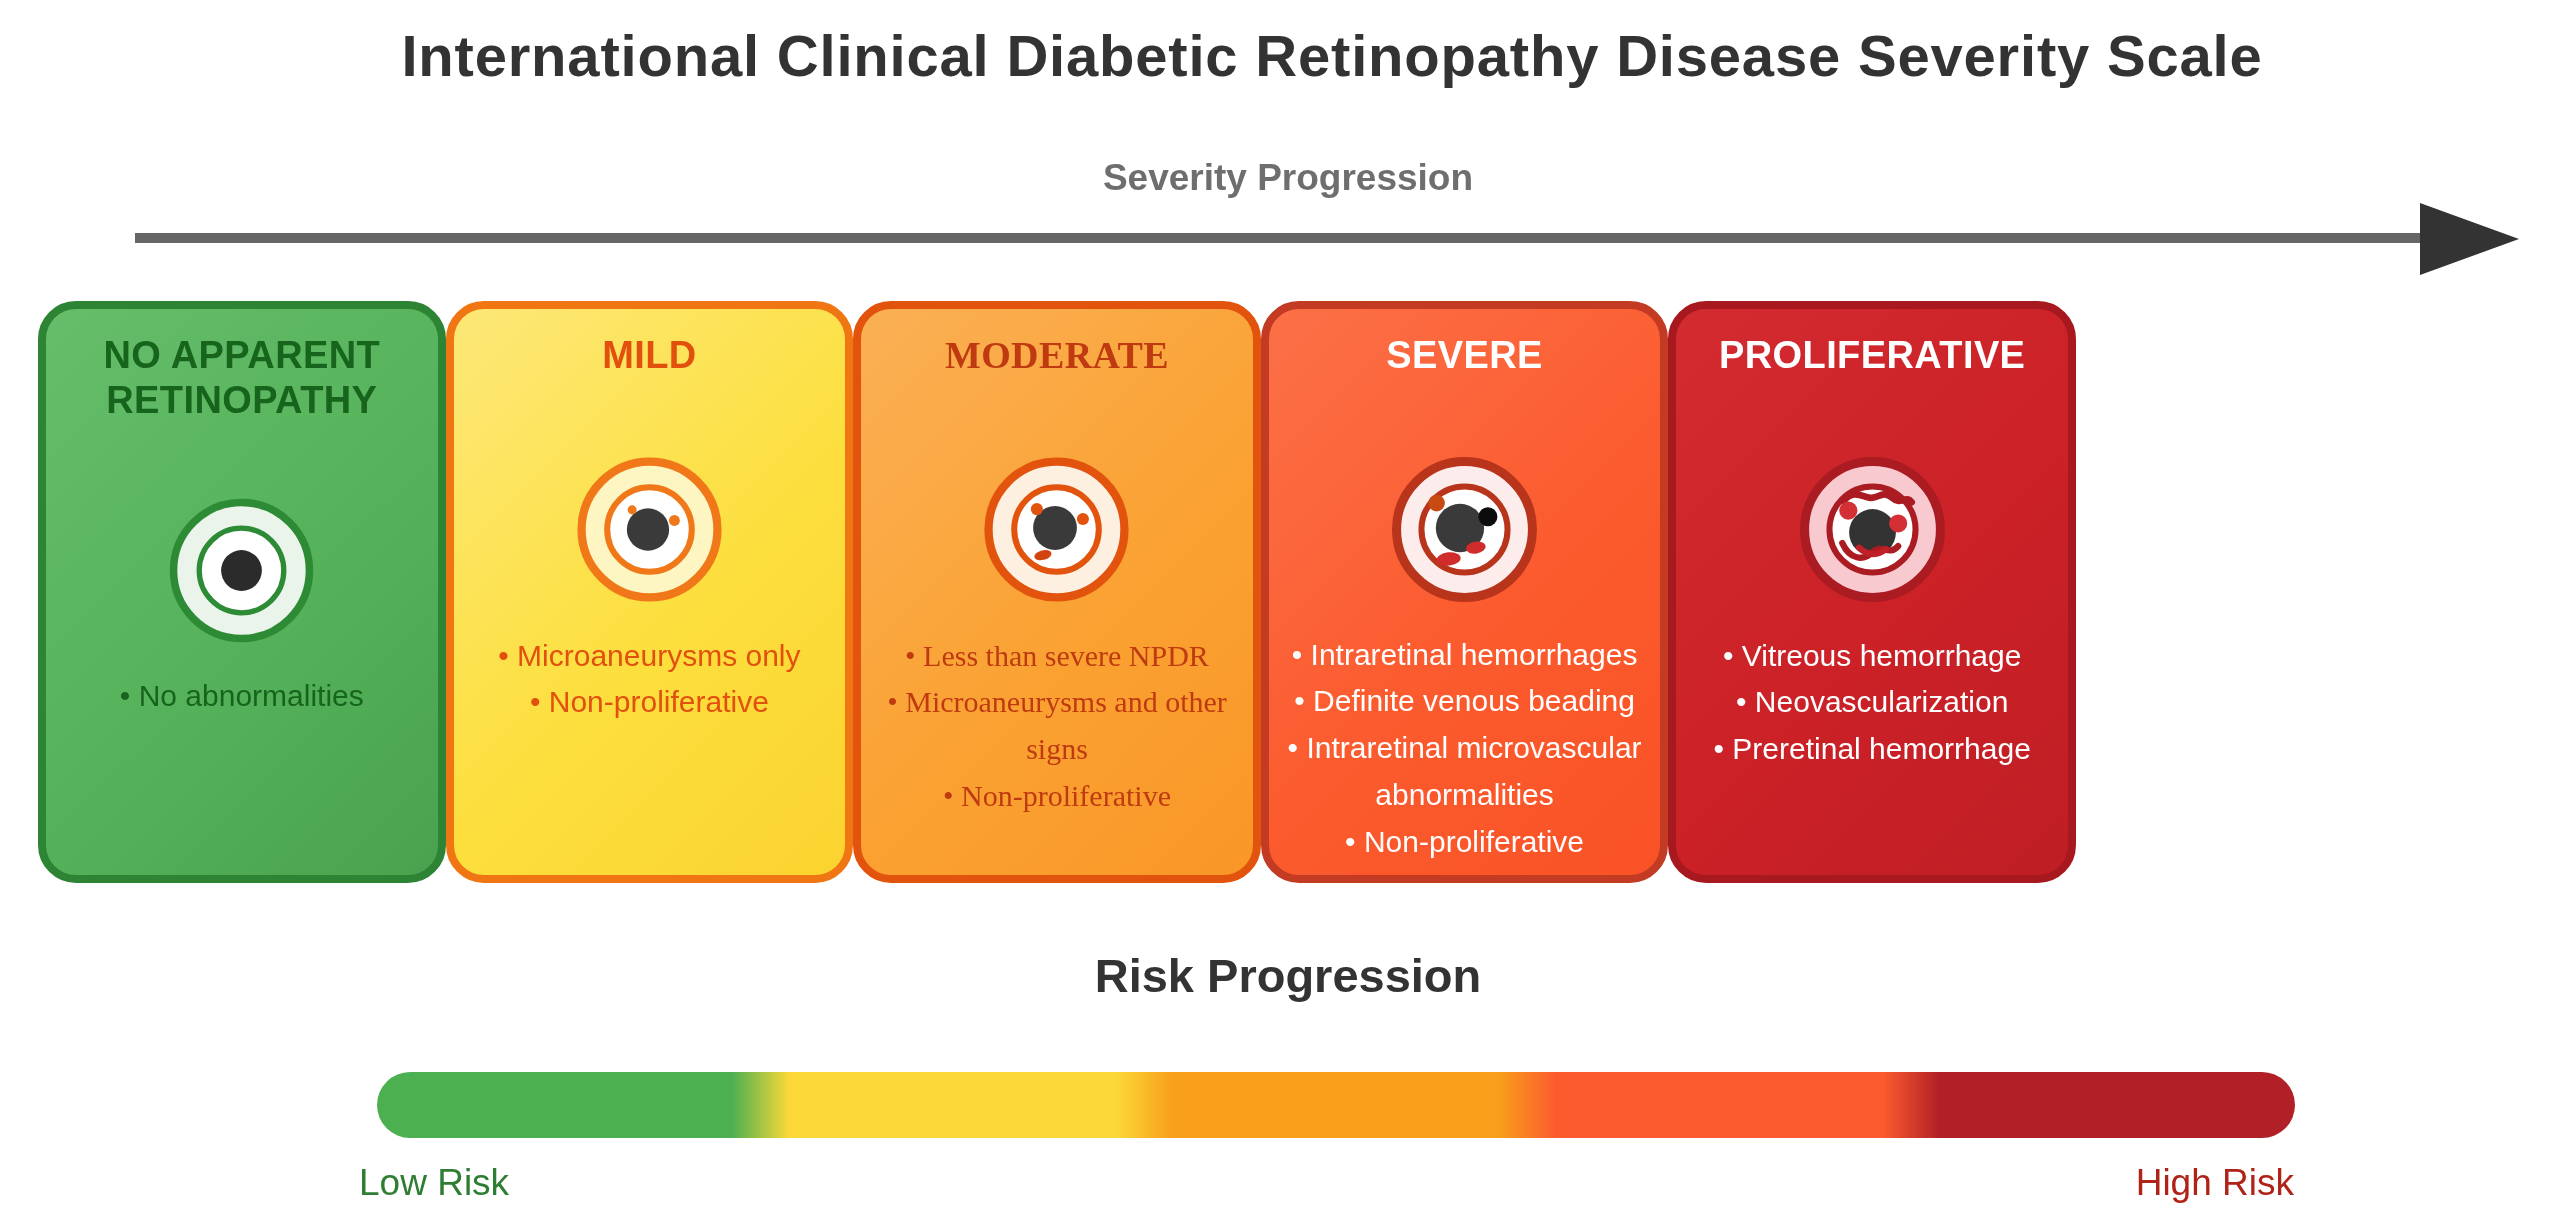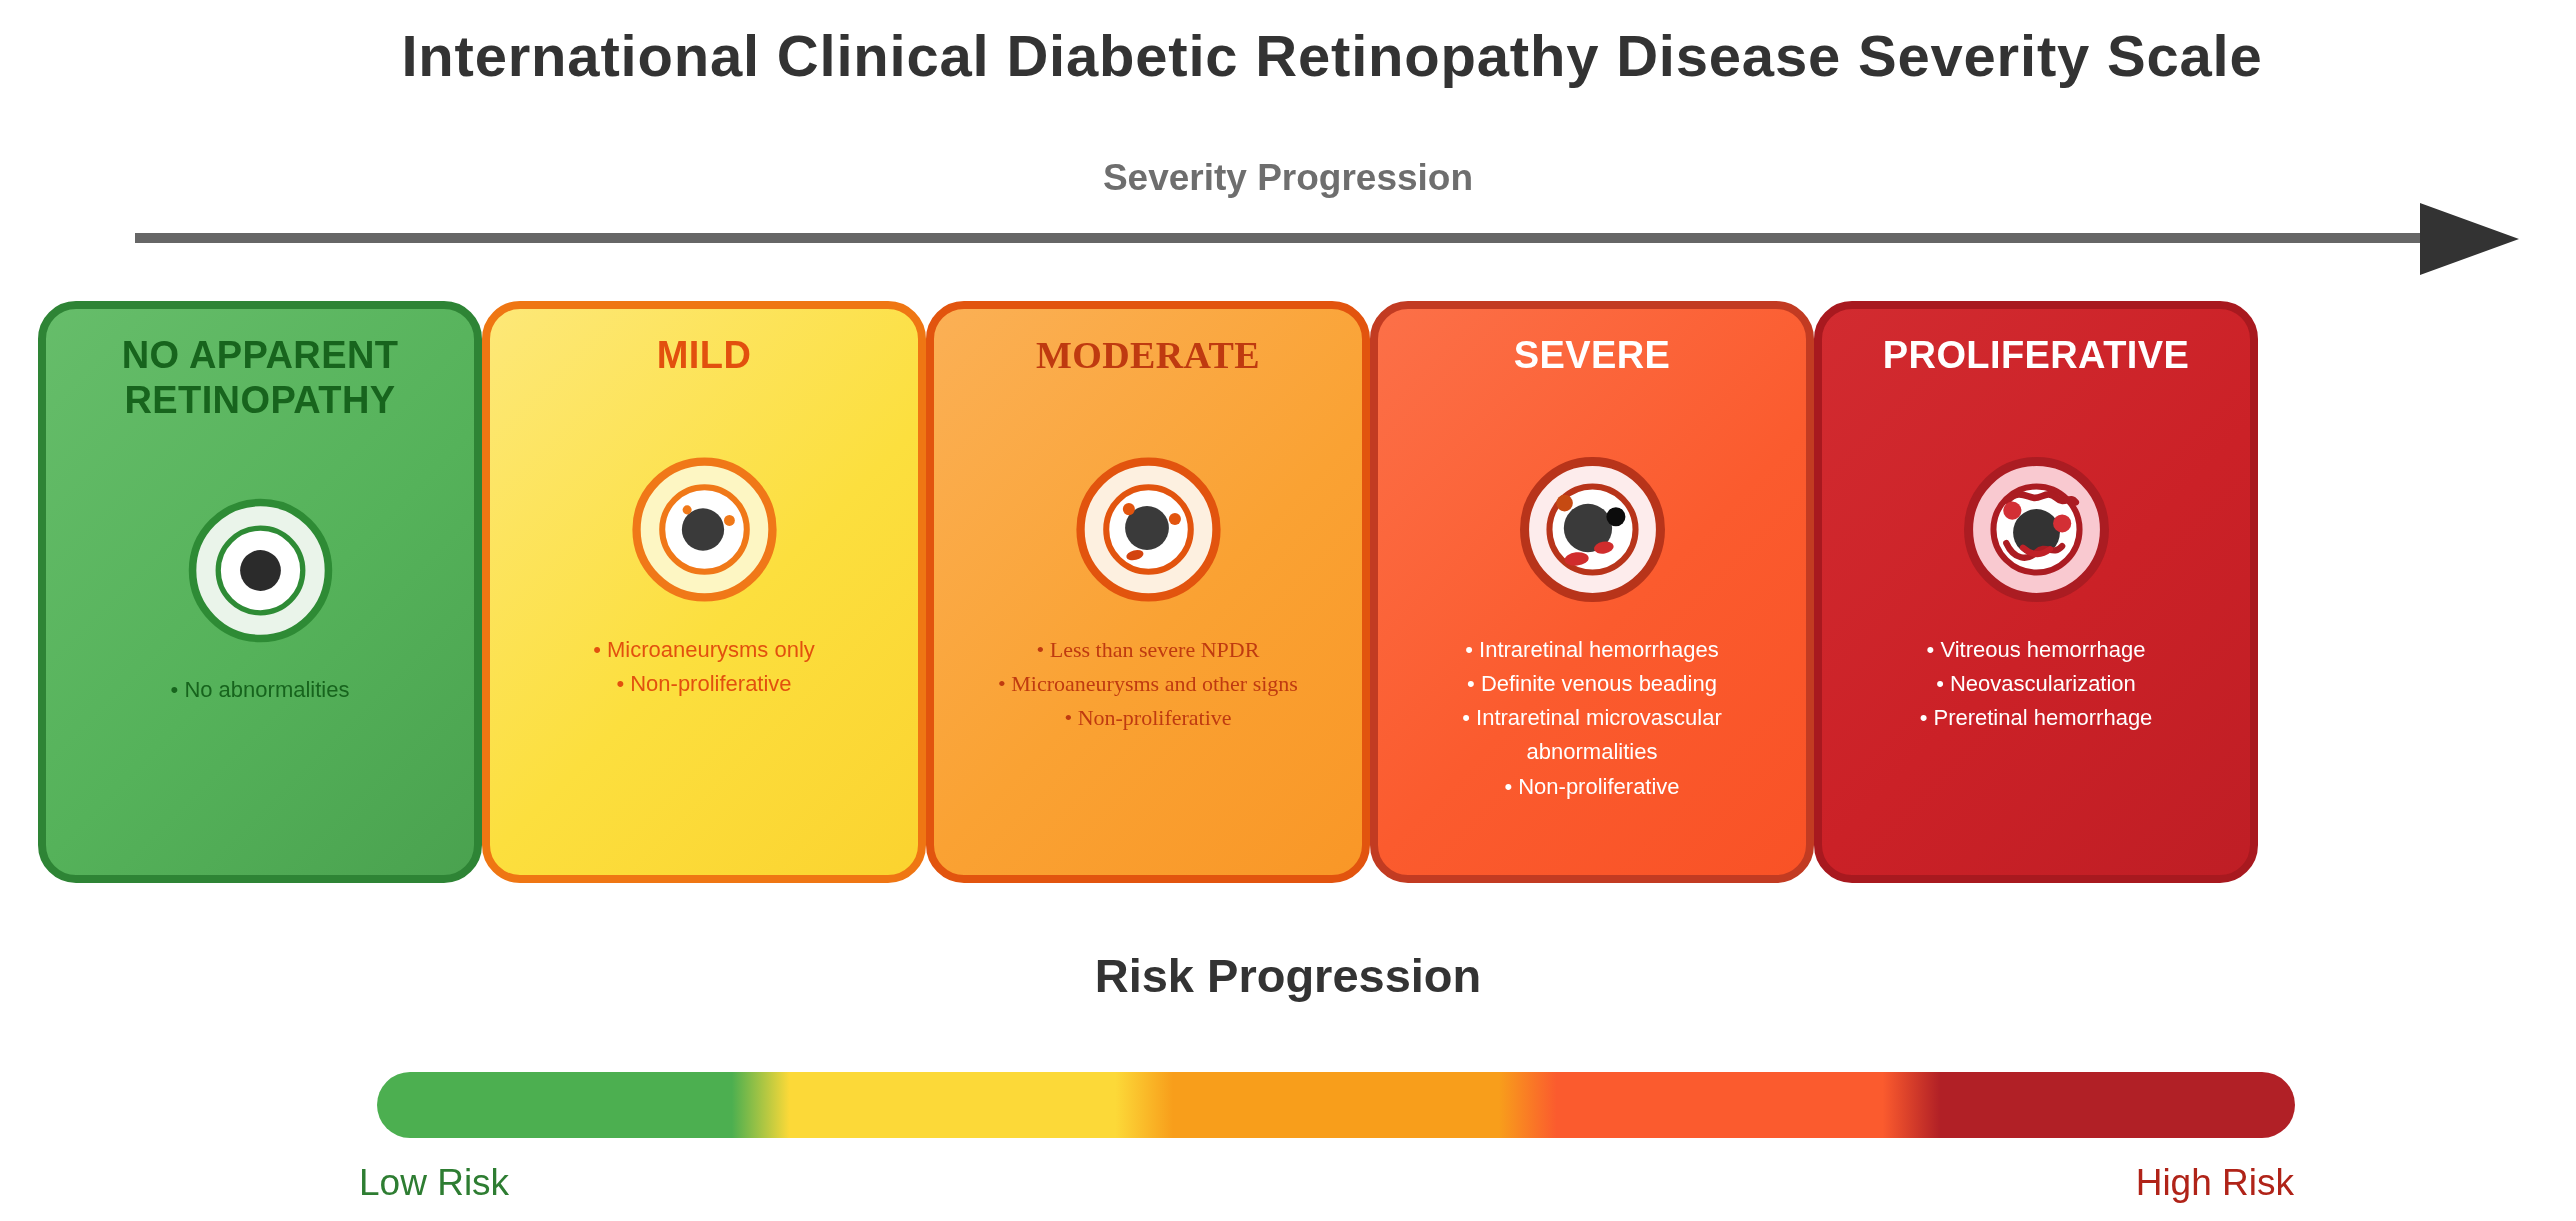--- a/index.html
+++ b/index.html
@@ -23,7 +23,7 @@
     border-top:36px solid transparent;border-bottom:36px solid transparent;
     border-left:99px solid #333333;
   }
-  .cards{position:absolute;top:301px;left:38px;width:2220px;height:582px;
+  .cards{position:absolute;top:301px;left:38px;width:2038px;height:582px;
     display:flex;justify-content:flex-start;}
   .card{
     box-sizing:border-box;width:461px;height:582px;border-radius:38px;

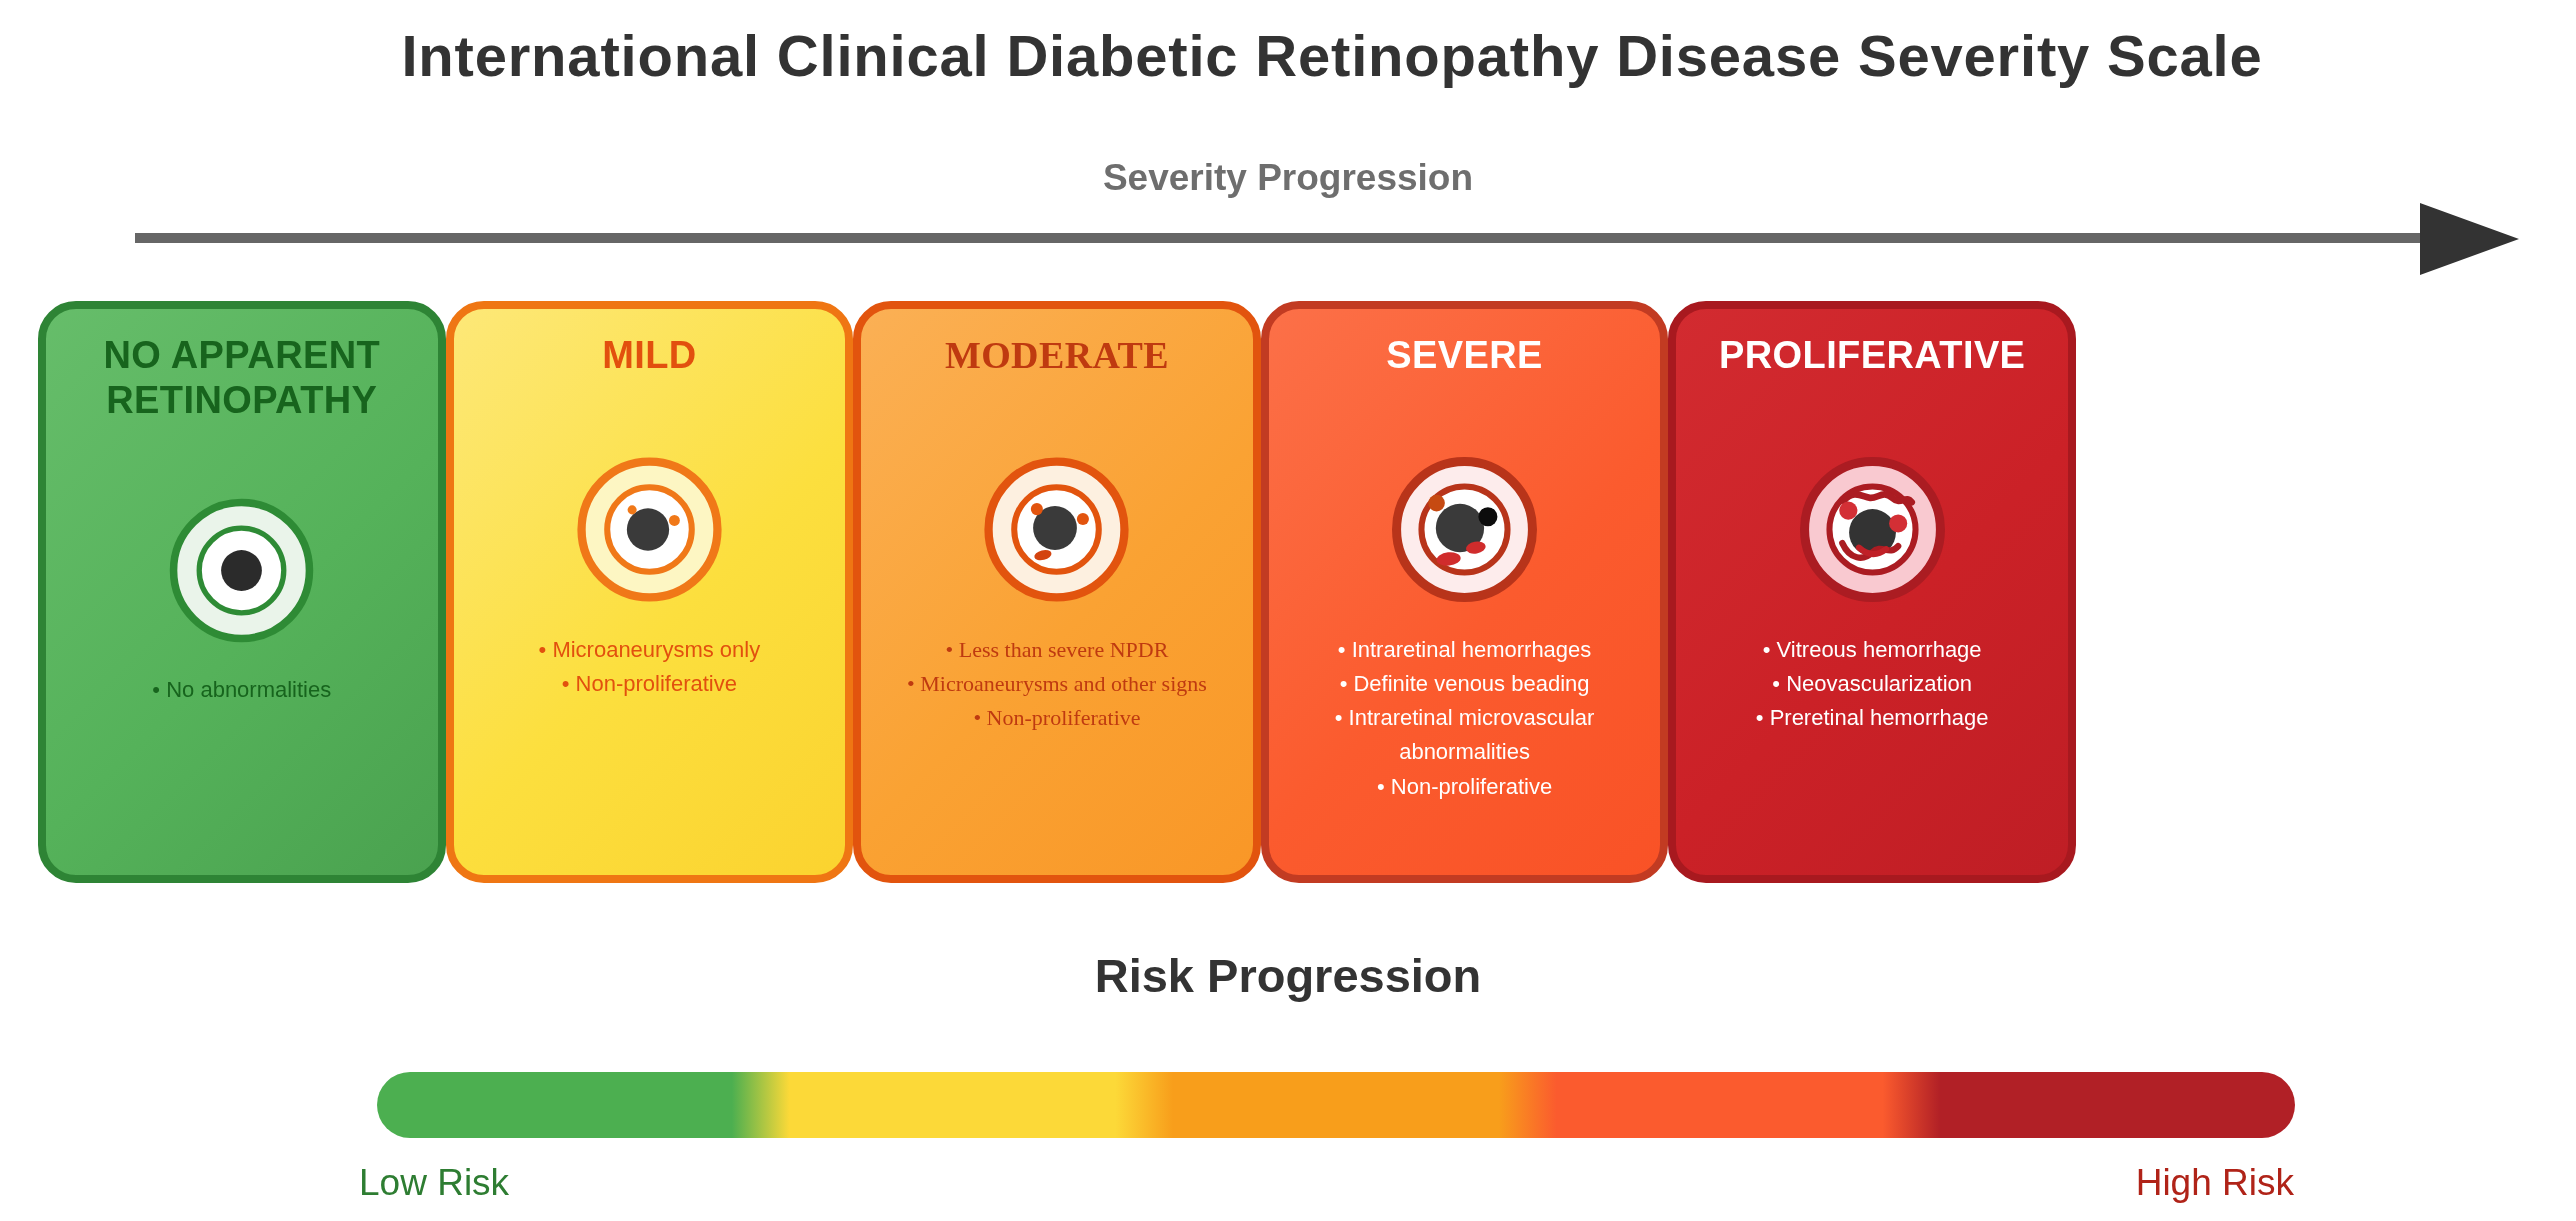--- a/index.html
+++ b/index.html
@@ -38,7 +38,7 @@
   .eye-wrap svg{width:151px;height:151px;}
   .bullets{
     list-style:none;margin:27px 0 0 0;padding:0;text-align:center;
-    font-size:22px;line-height:1.56;font-weight:normal;
+    font-size:30px;line-height:1.56;font-weight:normal;
   }
   .bullets li::before{content:"• ";}
   

